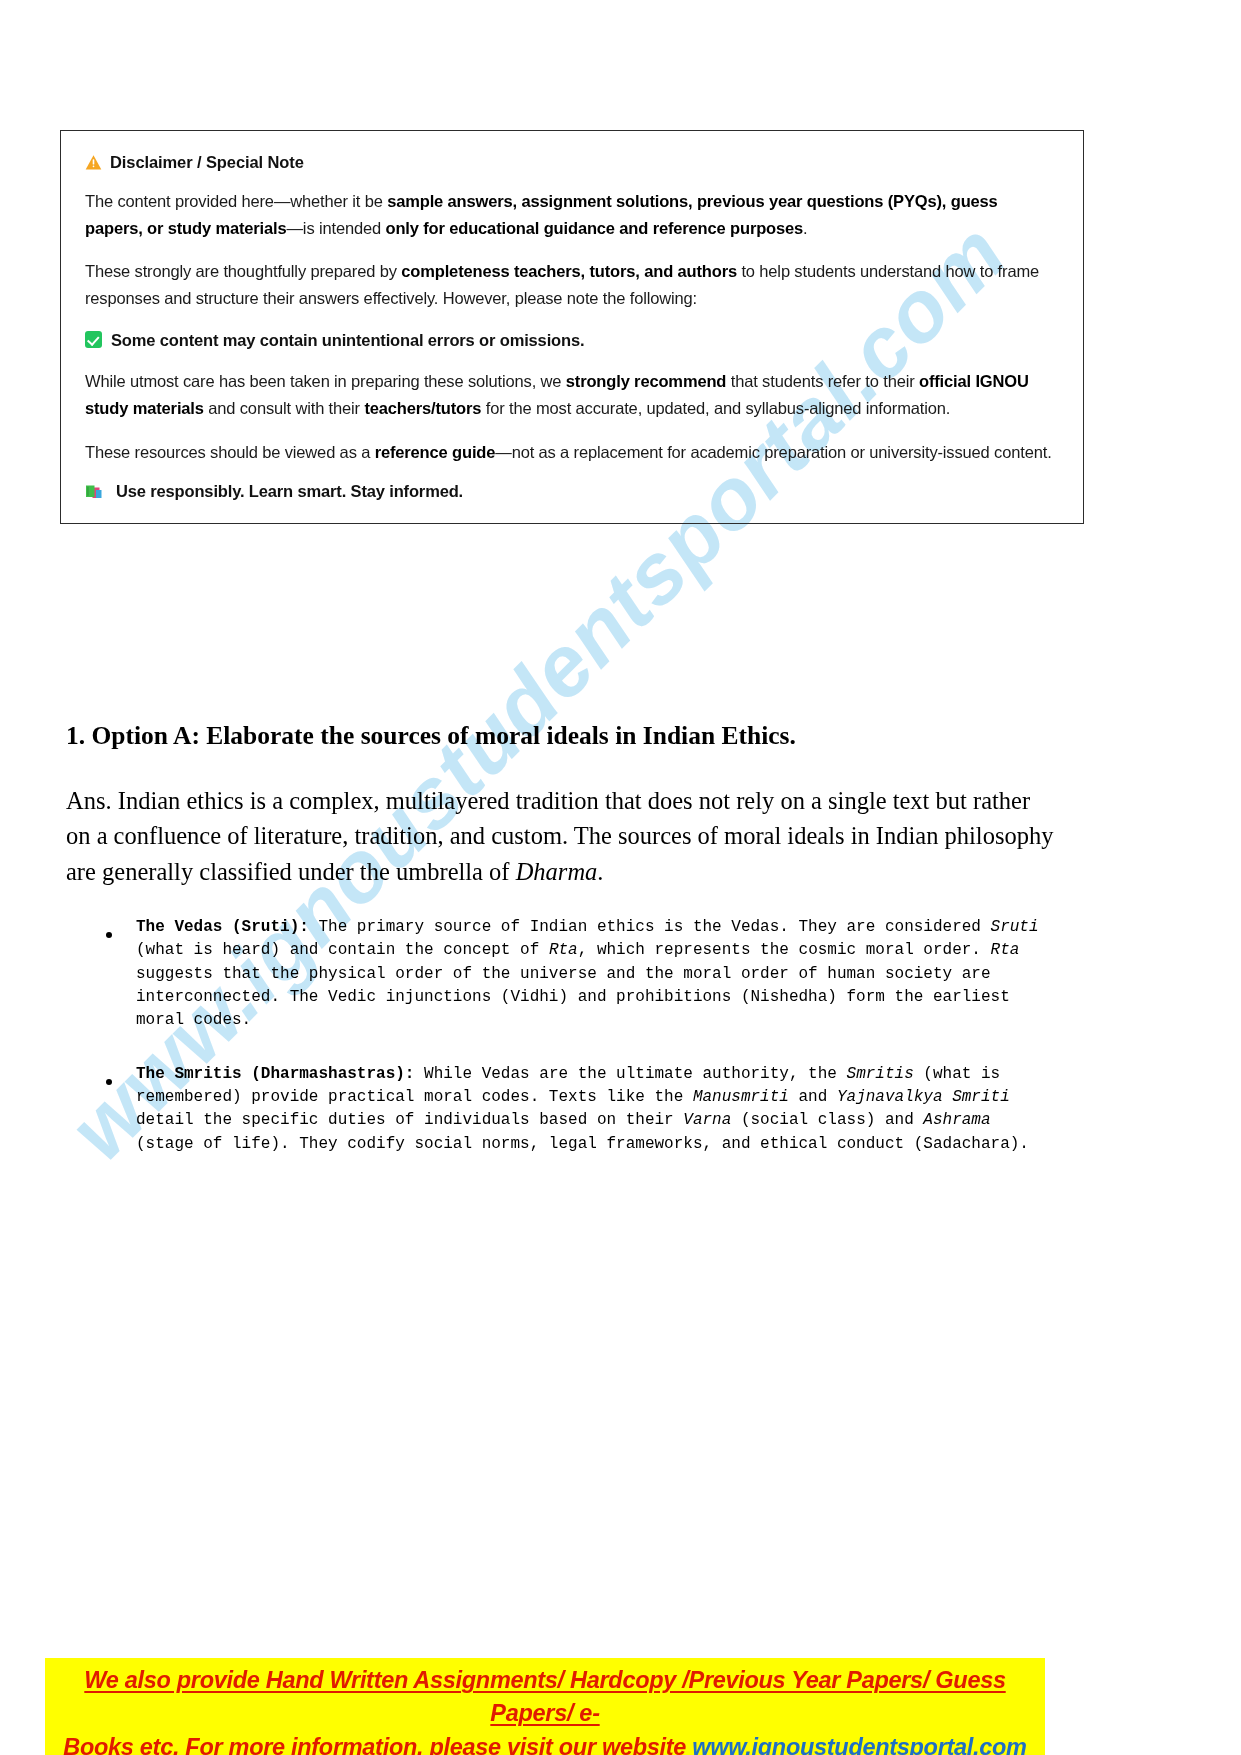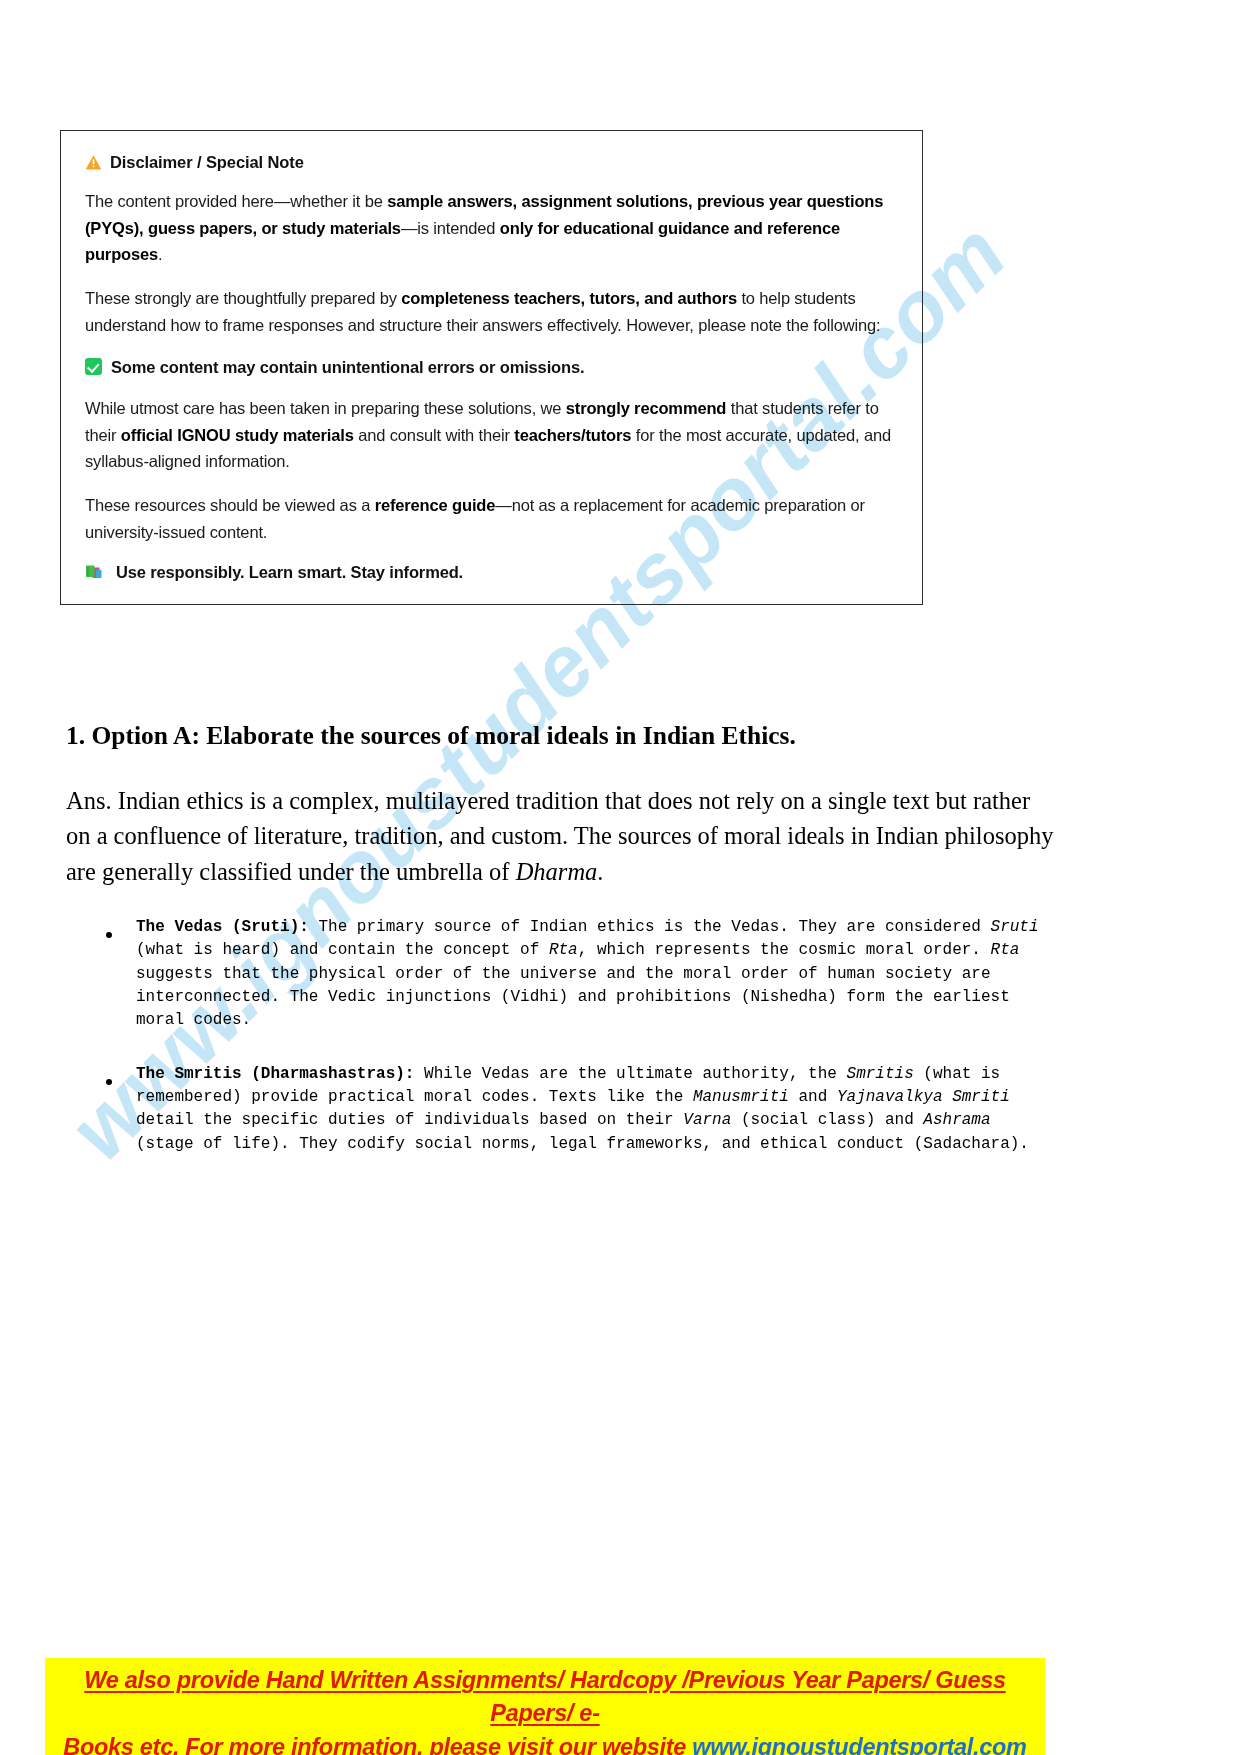--- a/index.html
+++ b/index.html
@@ -47,7 +47,7 @@
     position: absolute;
     left: 60px;
     top: 130px;
-    width: 863px;
+    width: 1024px;
     box-sizing: border-box;
     border: 1.5px solid #2c2c2c;
     background: transparent;

